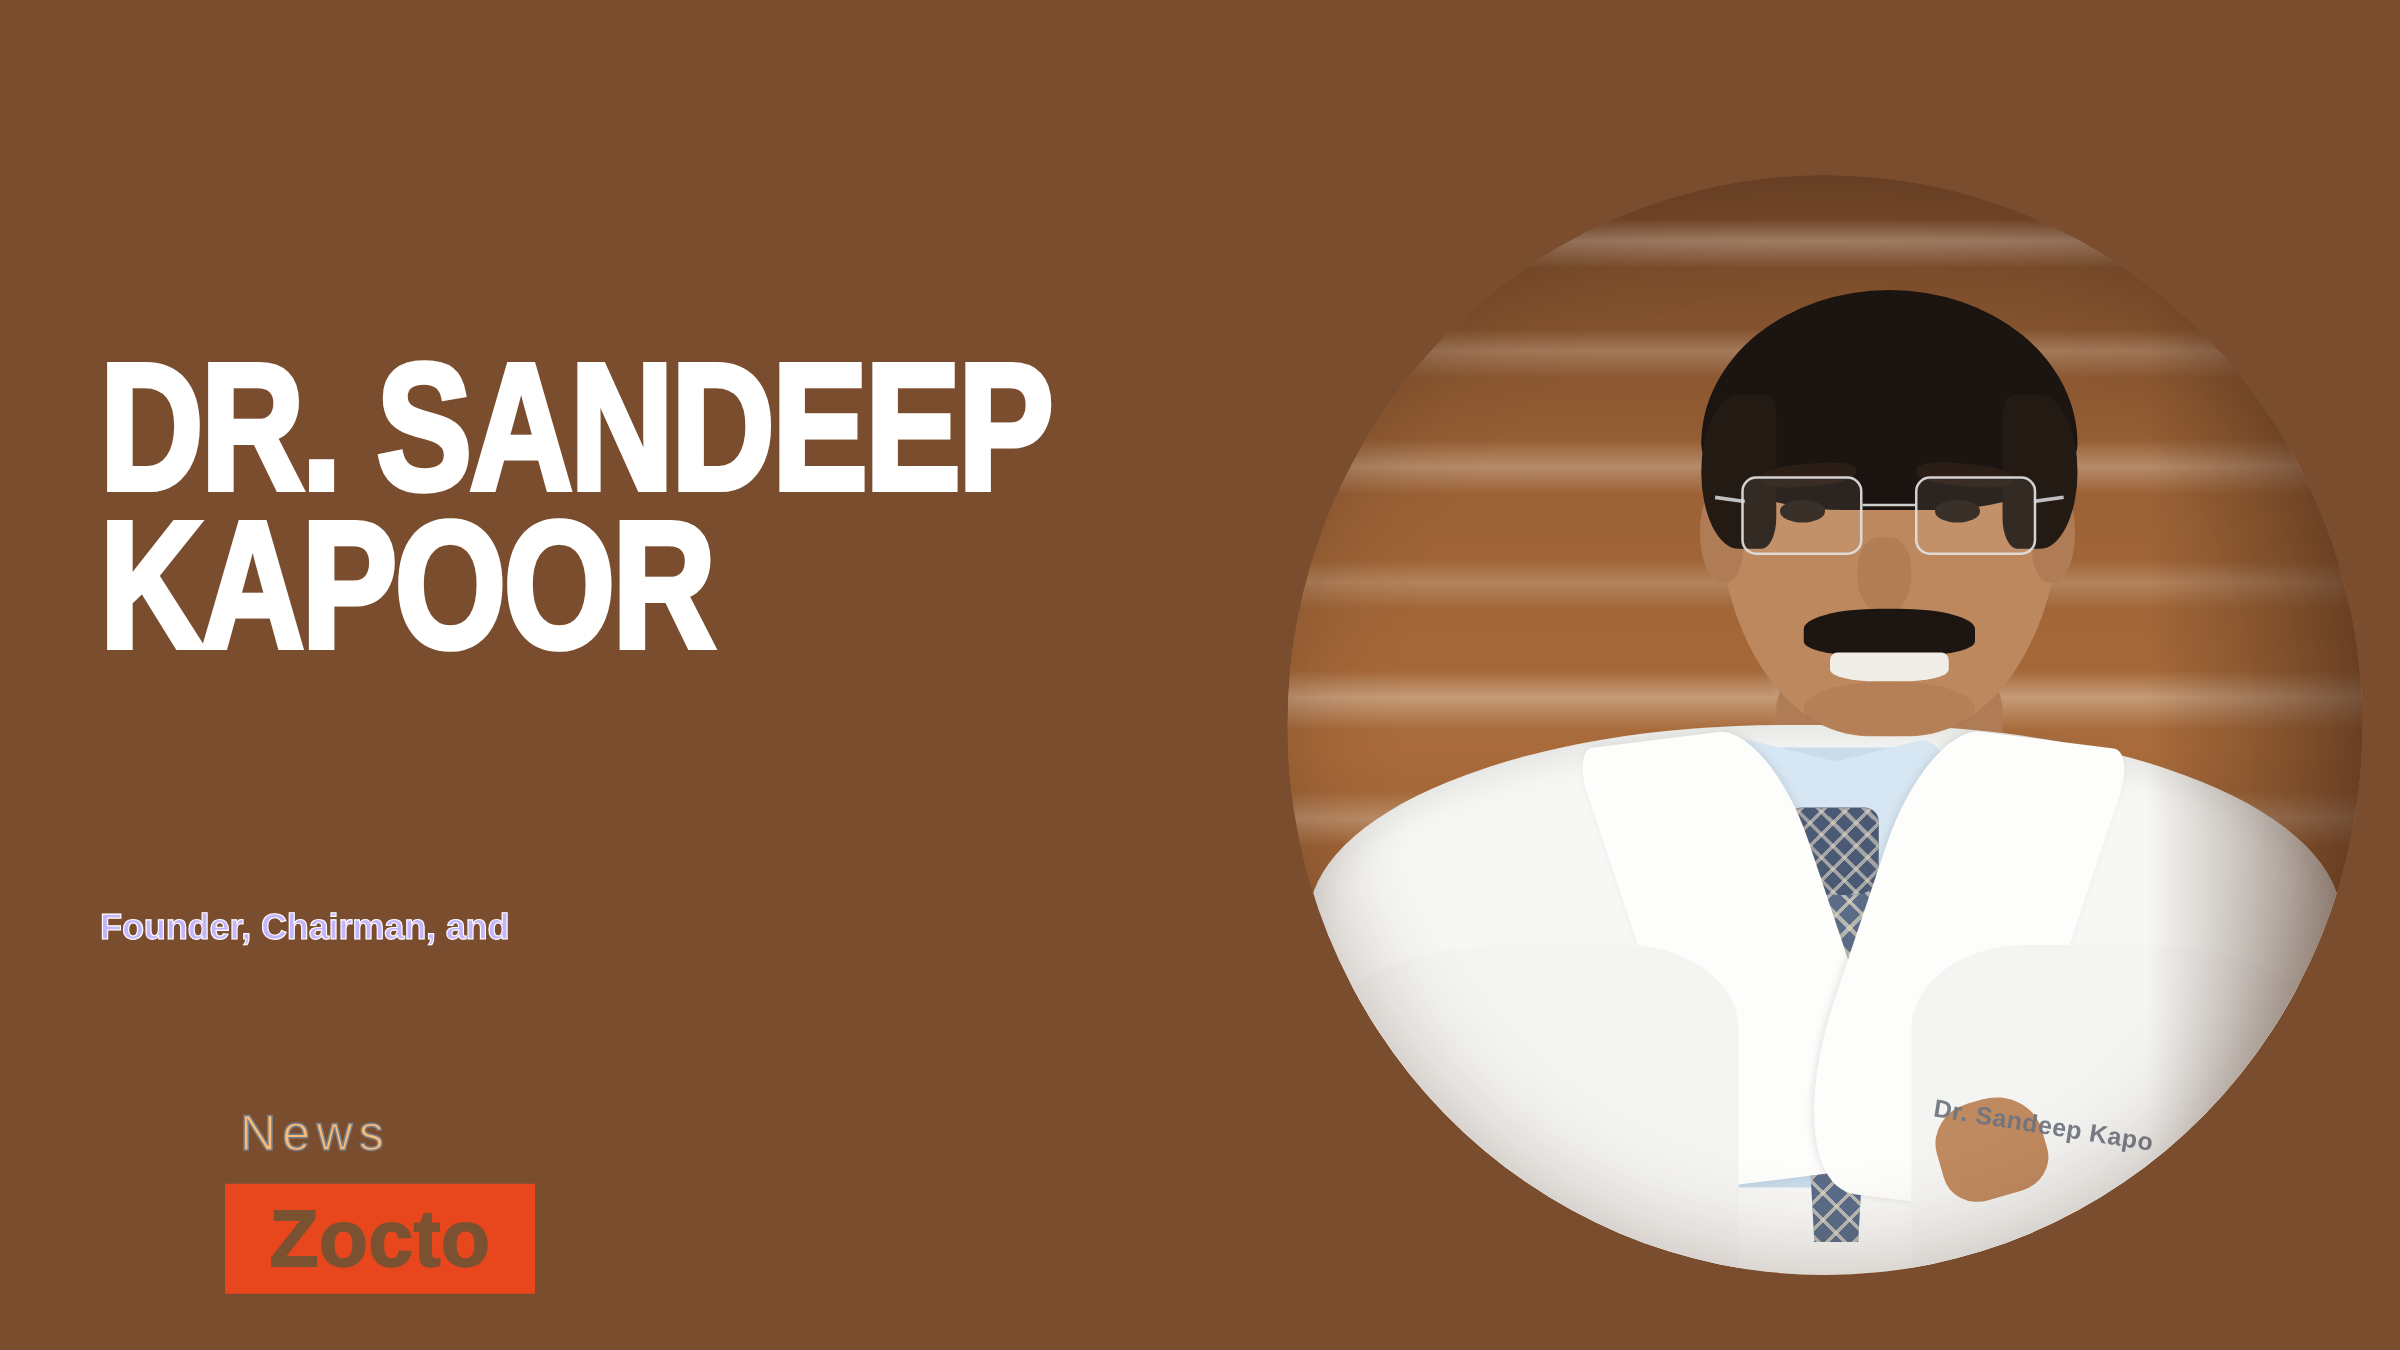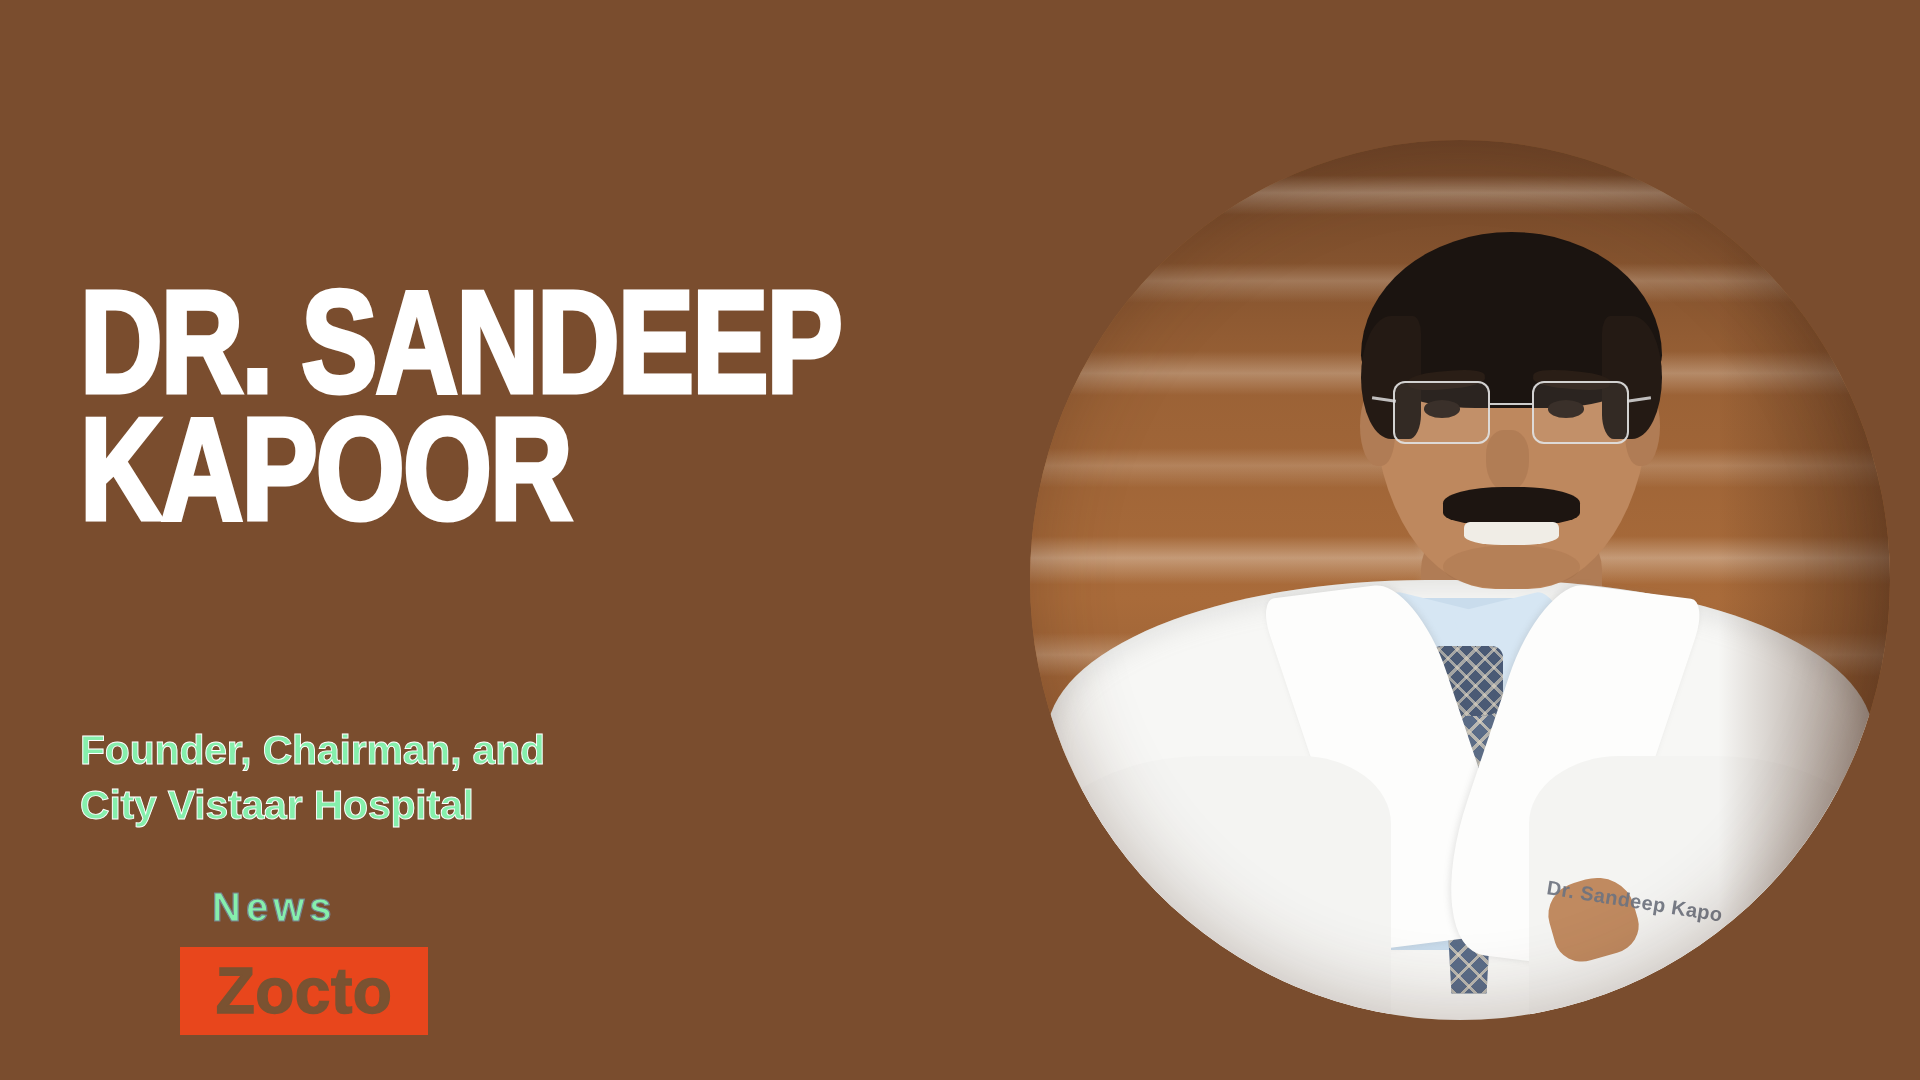--- a/index.html
+++ b/index.html
@@ -43,9 +43,9 @@
     position:absolute;
     left:0; top:723px;
     width:760px;
-    color:#86efac;
+    color:#c4b5fd;
     font-weight:700;
-    font-size:41px;
+    font-size:29px;
     line-height:1.33;
     letter-spacing:-0.2px;
     -webkit-text-stroke:0.9px #FFFFFF;

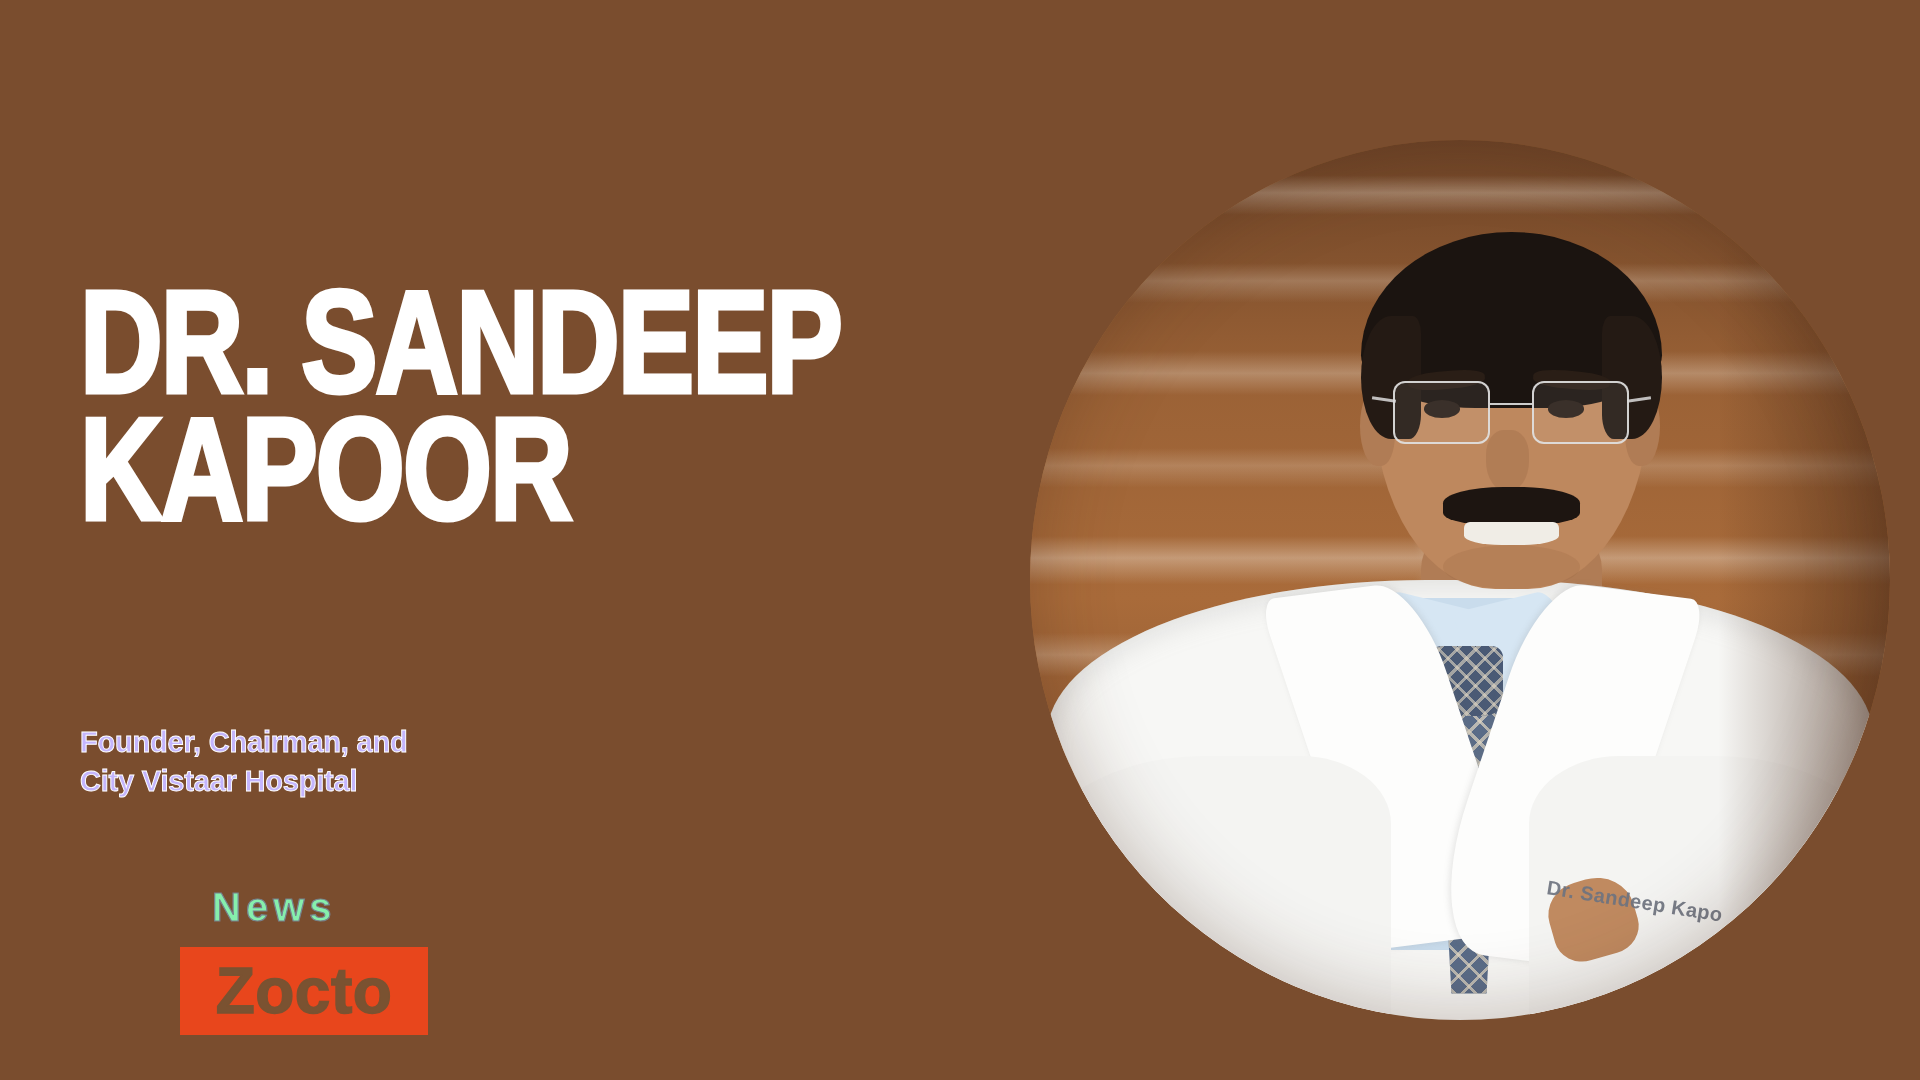--- a/index.html
+++ b/index.html
@@ -426,7 +426,6 @@
 
     <div class="subtitle">
       <span class="sl">Founder, Chairman, and</span>
-      <span class="sl">City Vistaar Hospital</span>
     </div>
 
     <div class="logo">

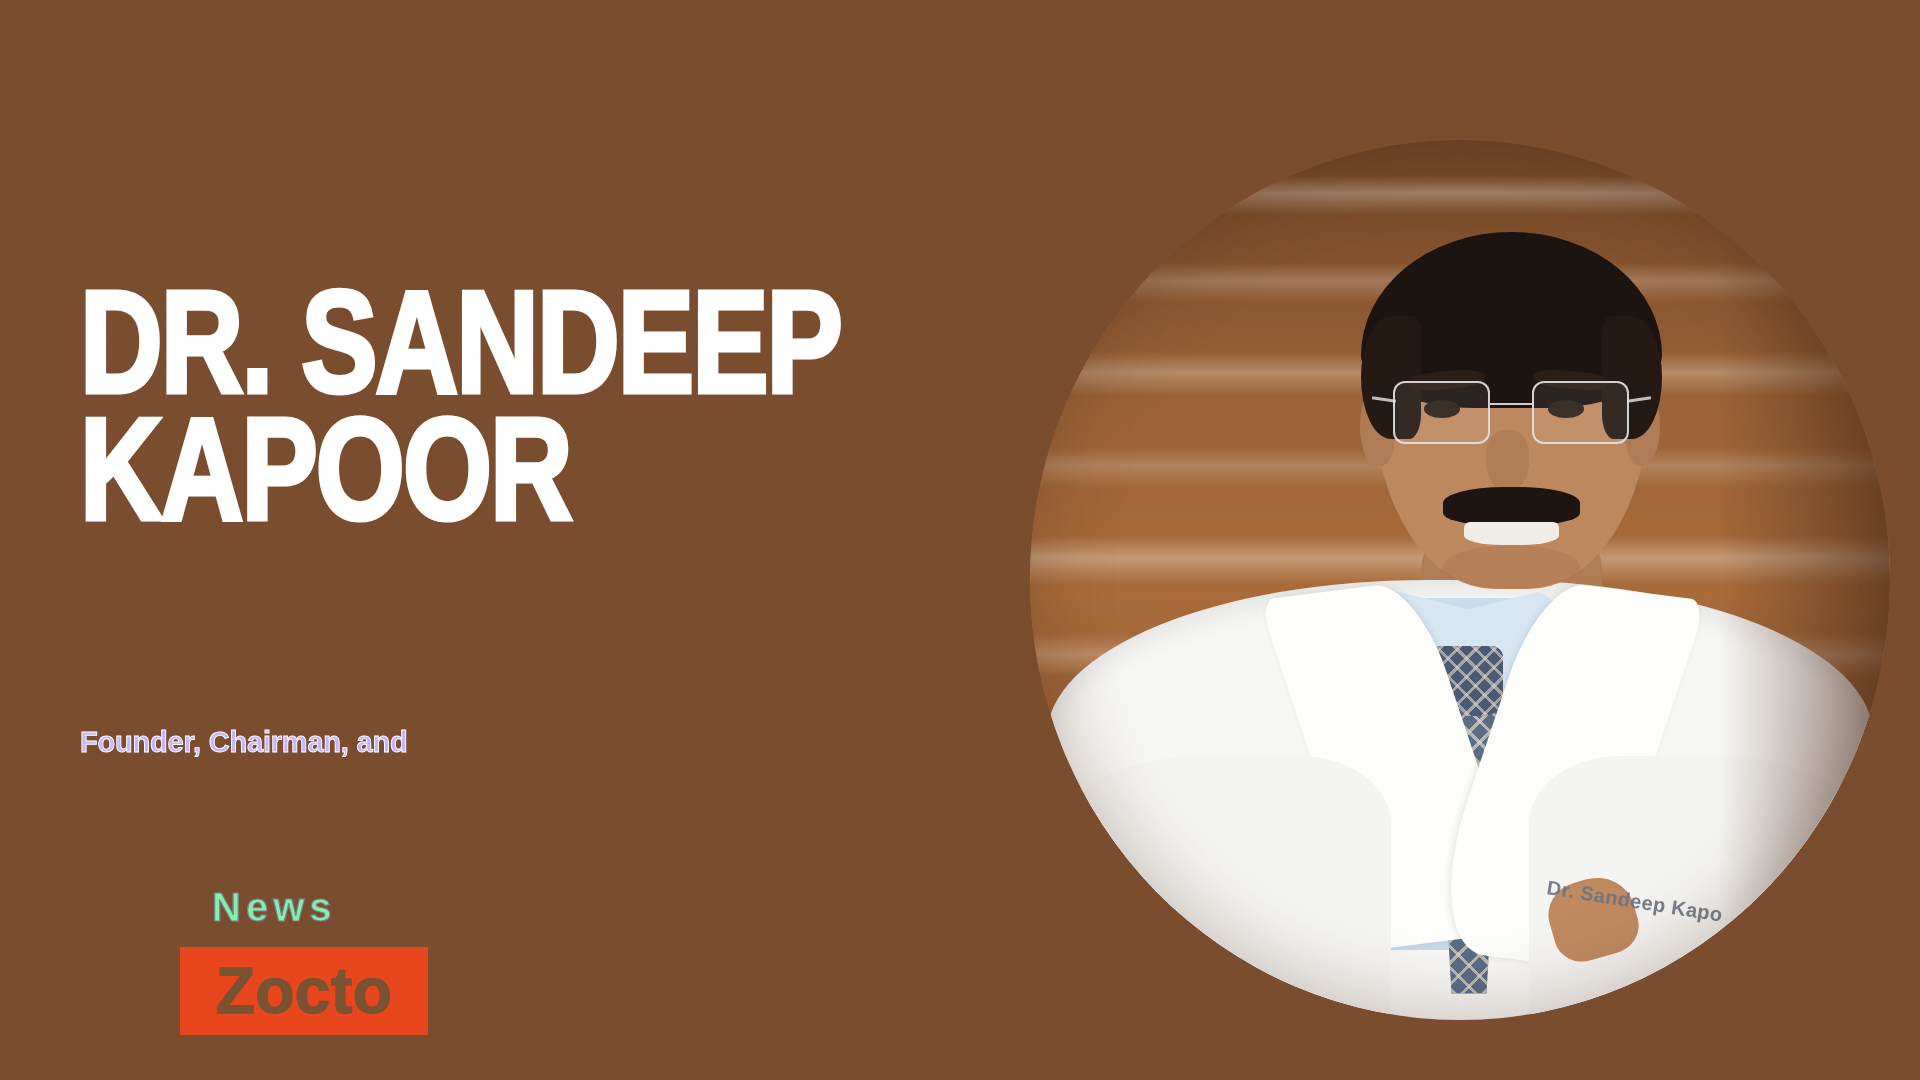--- a/index.html
+++ b/index.html
@@ -60,11 +60,11 @@
   }
   .logo-news {
     position:absolute;
-    left:112px; top:0;
+    left:92px; top:0;
     font-size:40px;
-    font-weight:700;
+    font-weight:400;
     letter-spacing:5px;
-    color:#86efac;
+    color:#fdba74;
     -webkit-text-stroke:1.2px #77818D;
   }
   .logo-box {

